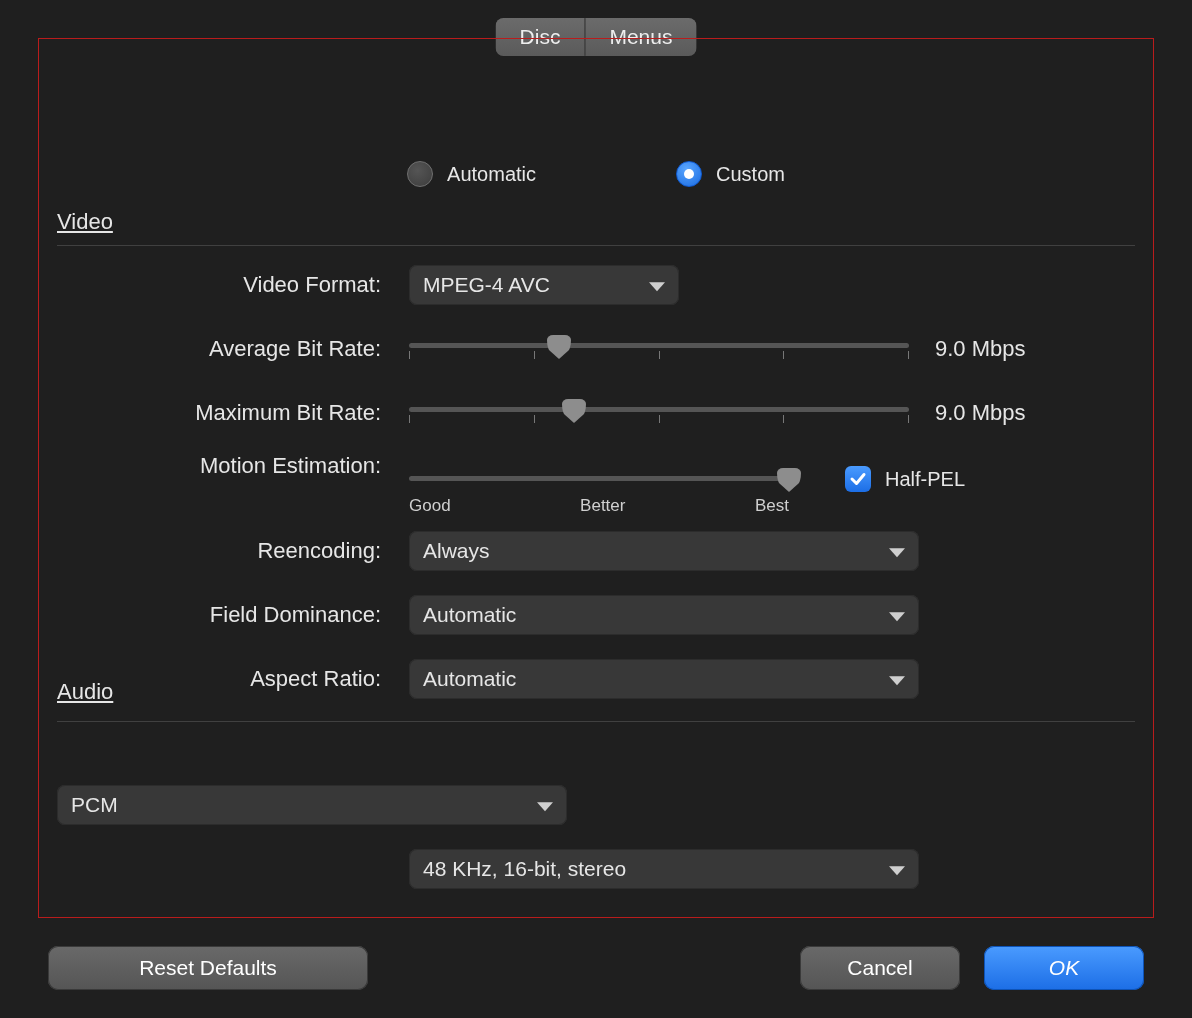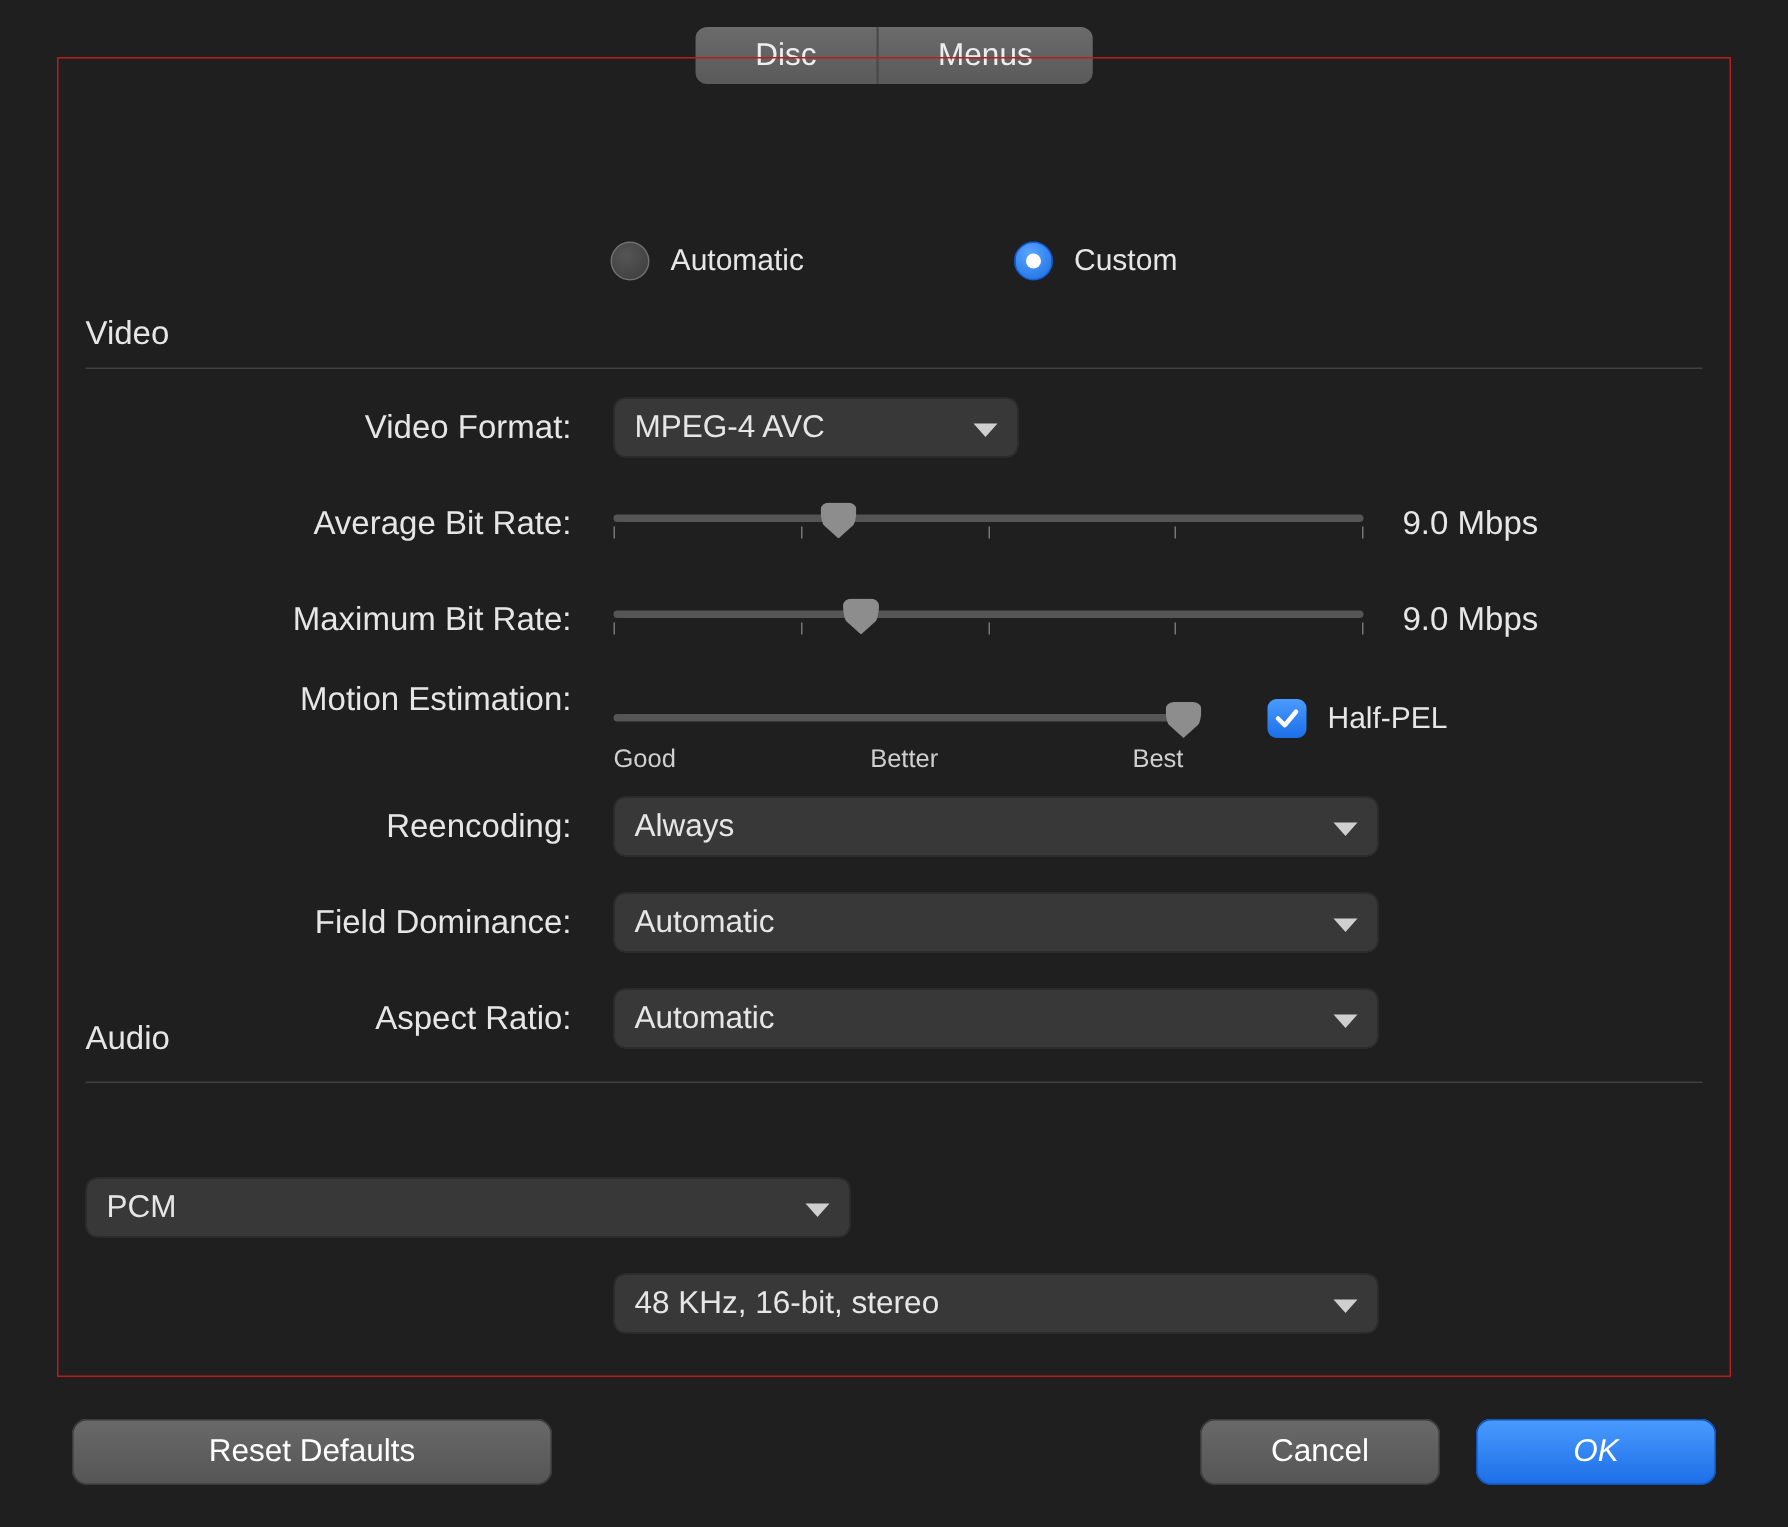--- a/index.html
+++ b/index.html
@@ -53,7 +53,7 @@
   .segmented .seg {
     height: 38px;
     display: flex; align-items: center; justify-content: center;
-    padding: 0 40px;
+    padding: 0 24px;
     background: linear-gradient(#6b6b6b, #5a5a5a);
     color: #eee;
     font-size: 21px;

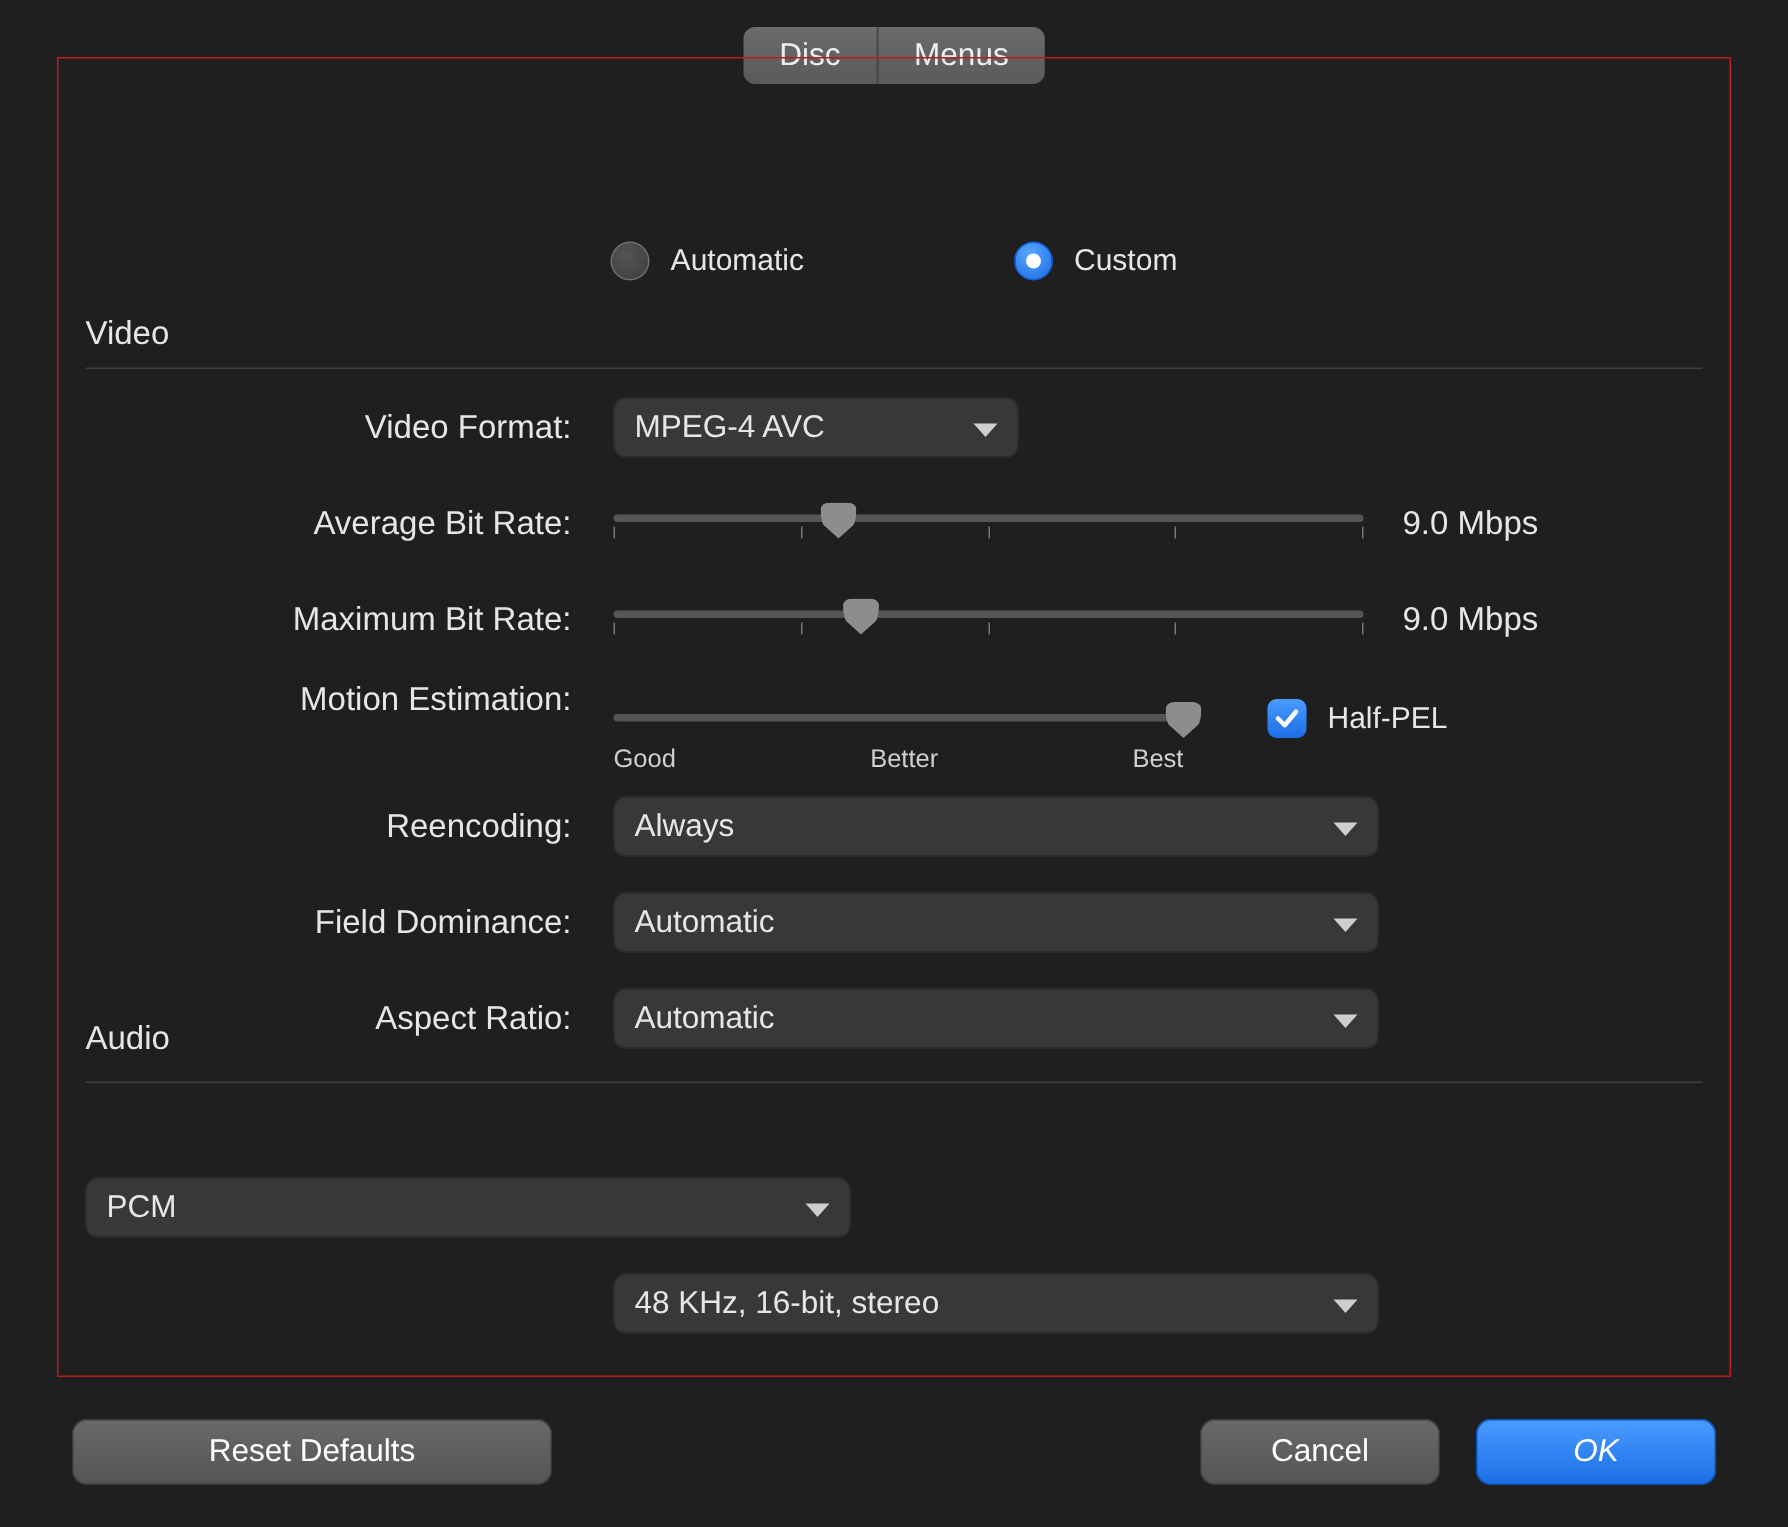--- a/index.html
+++ b/index.html
@@ -99,6 +99,7 @@
     position: absolute;
     left: 18px;
     font-size: 22px;
+    text-decoration: underline;
   }
   .video-title { top: 170px; }
   .audio-title { top: 640px; }

